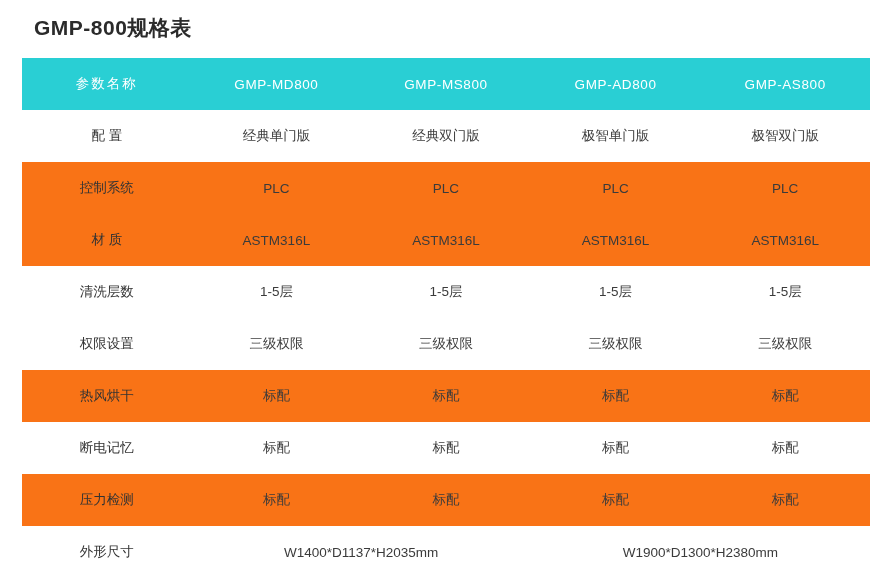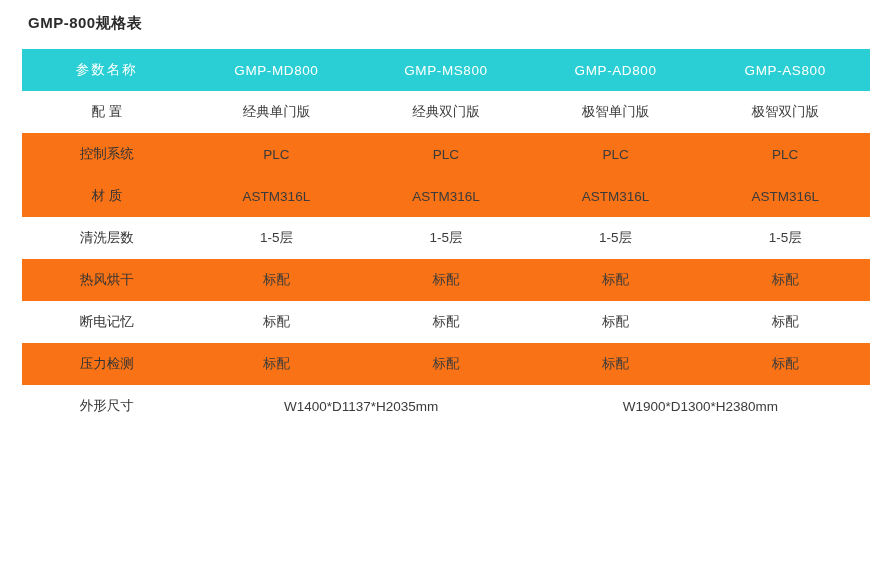--- a/index.html
+++ b/index.html
@@ -22,11 +22,11 @@
     padding: 14px 22px 0 22px;
   }
   .page-title {
-    font-size: 15px;
+    font-size: 21px;
     font-weight: bold;
     color: #2b2b2b;
     letter-spacing: 0.5px;
-    margin: 0 0 16px 6px;
+    margin: 0 0 16px 12px;
   }
   table.spec-table {
     width: 848px;

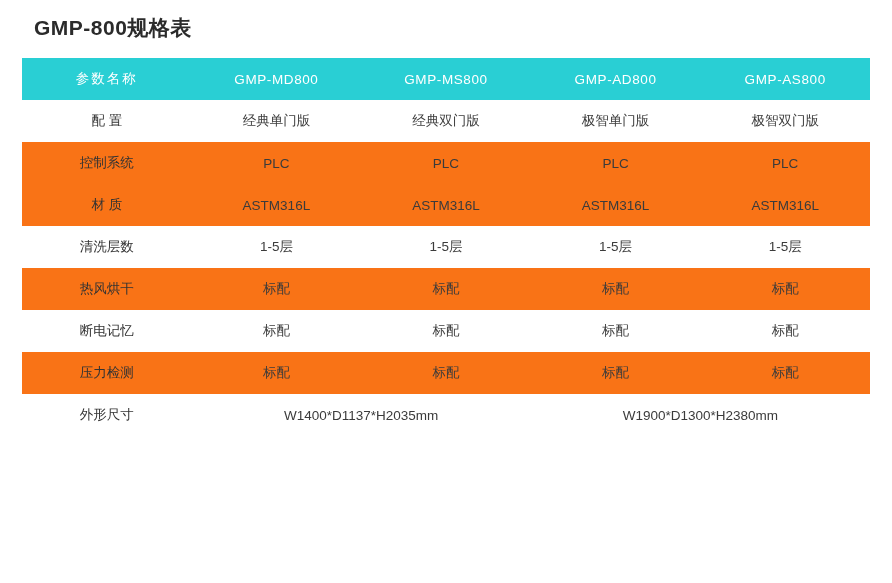--- a/index.html
+++ b/index.html
@@ -40,8 +40,8 @@
     vertical-align: middle;
     font-size: 13.5px;
     font-weight: normal;
-    height: 42px;
-    padding: 0 4px;
+    height: 28px;
+    padding: 12px 4px;
   }
   thead th {
     background: #29cfd4;

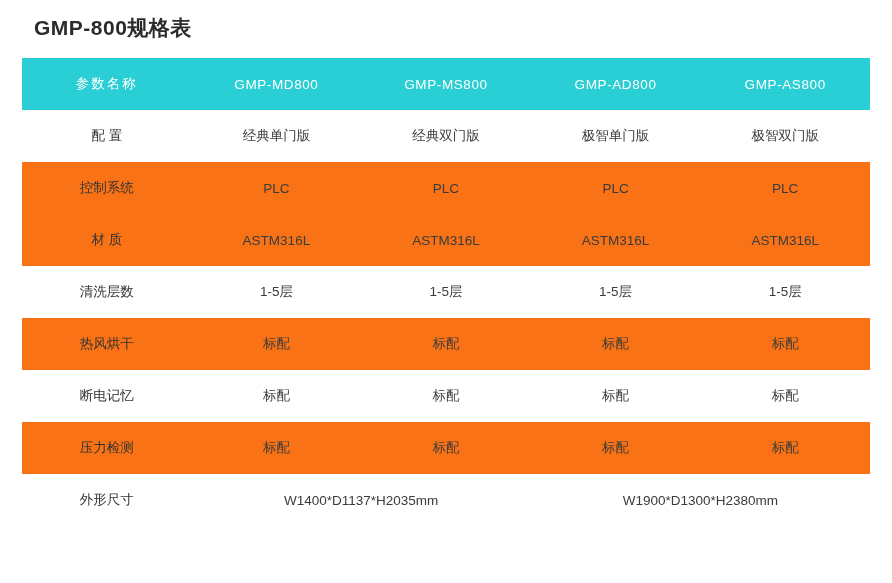--- a/index.html
+++ b/index.html
@@ -120,6 +120,13 @@
       </tr>
 
 
+      <tr class="odd">
+        <td class="label-cell">权限设置</td>
+        <td class="value-cell">三级权限</td>
+        <td class="value-cell">三级权限</td>
+        <td class="value-cell">三级权限</td>
+        <td class="value-cell">三级权限</td>
+      </tr>
 
       <tr class="even">
         <td class="label-cell">热风烘干</td>

